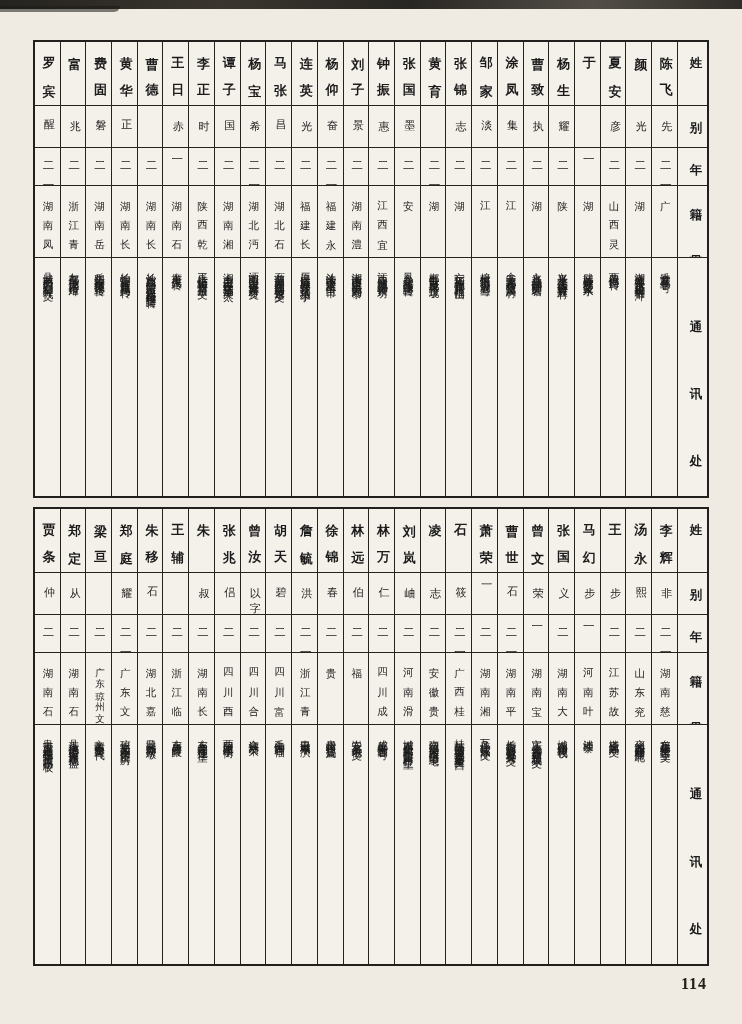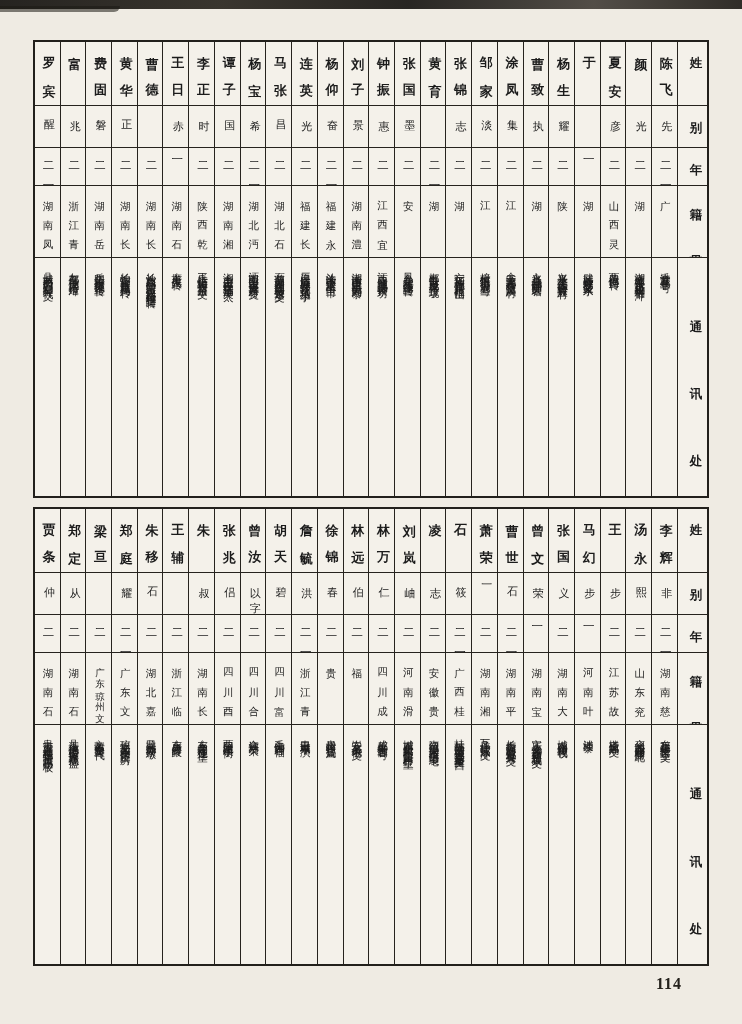--- a/index.html
+++ b/index.html
@@ -55,7 +55,7 @@
   .hdr .c-native{font-size:12.5px;padding:12px 0;}
   .hdr .c-contact{font-size:12.5px;padding:52px 0;text-align:justify;text-align-last:justify;letter-spacing:0;}
   .page-number{
-    position:absolute;left:656px;top:975px;
+    position:absolute;left:681px;top:975px;
     font-family:"Liberation Serif",serif;
     font-size:16px;font-weight:700;color:#24211c;letter-spacing:1px;
   }

